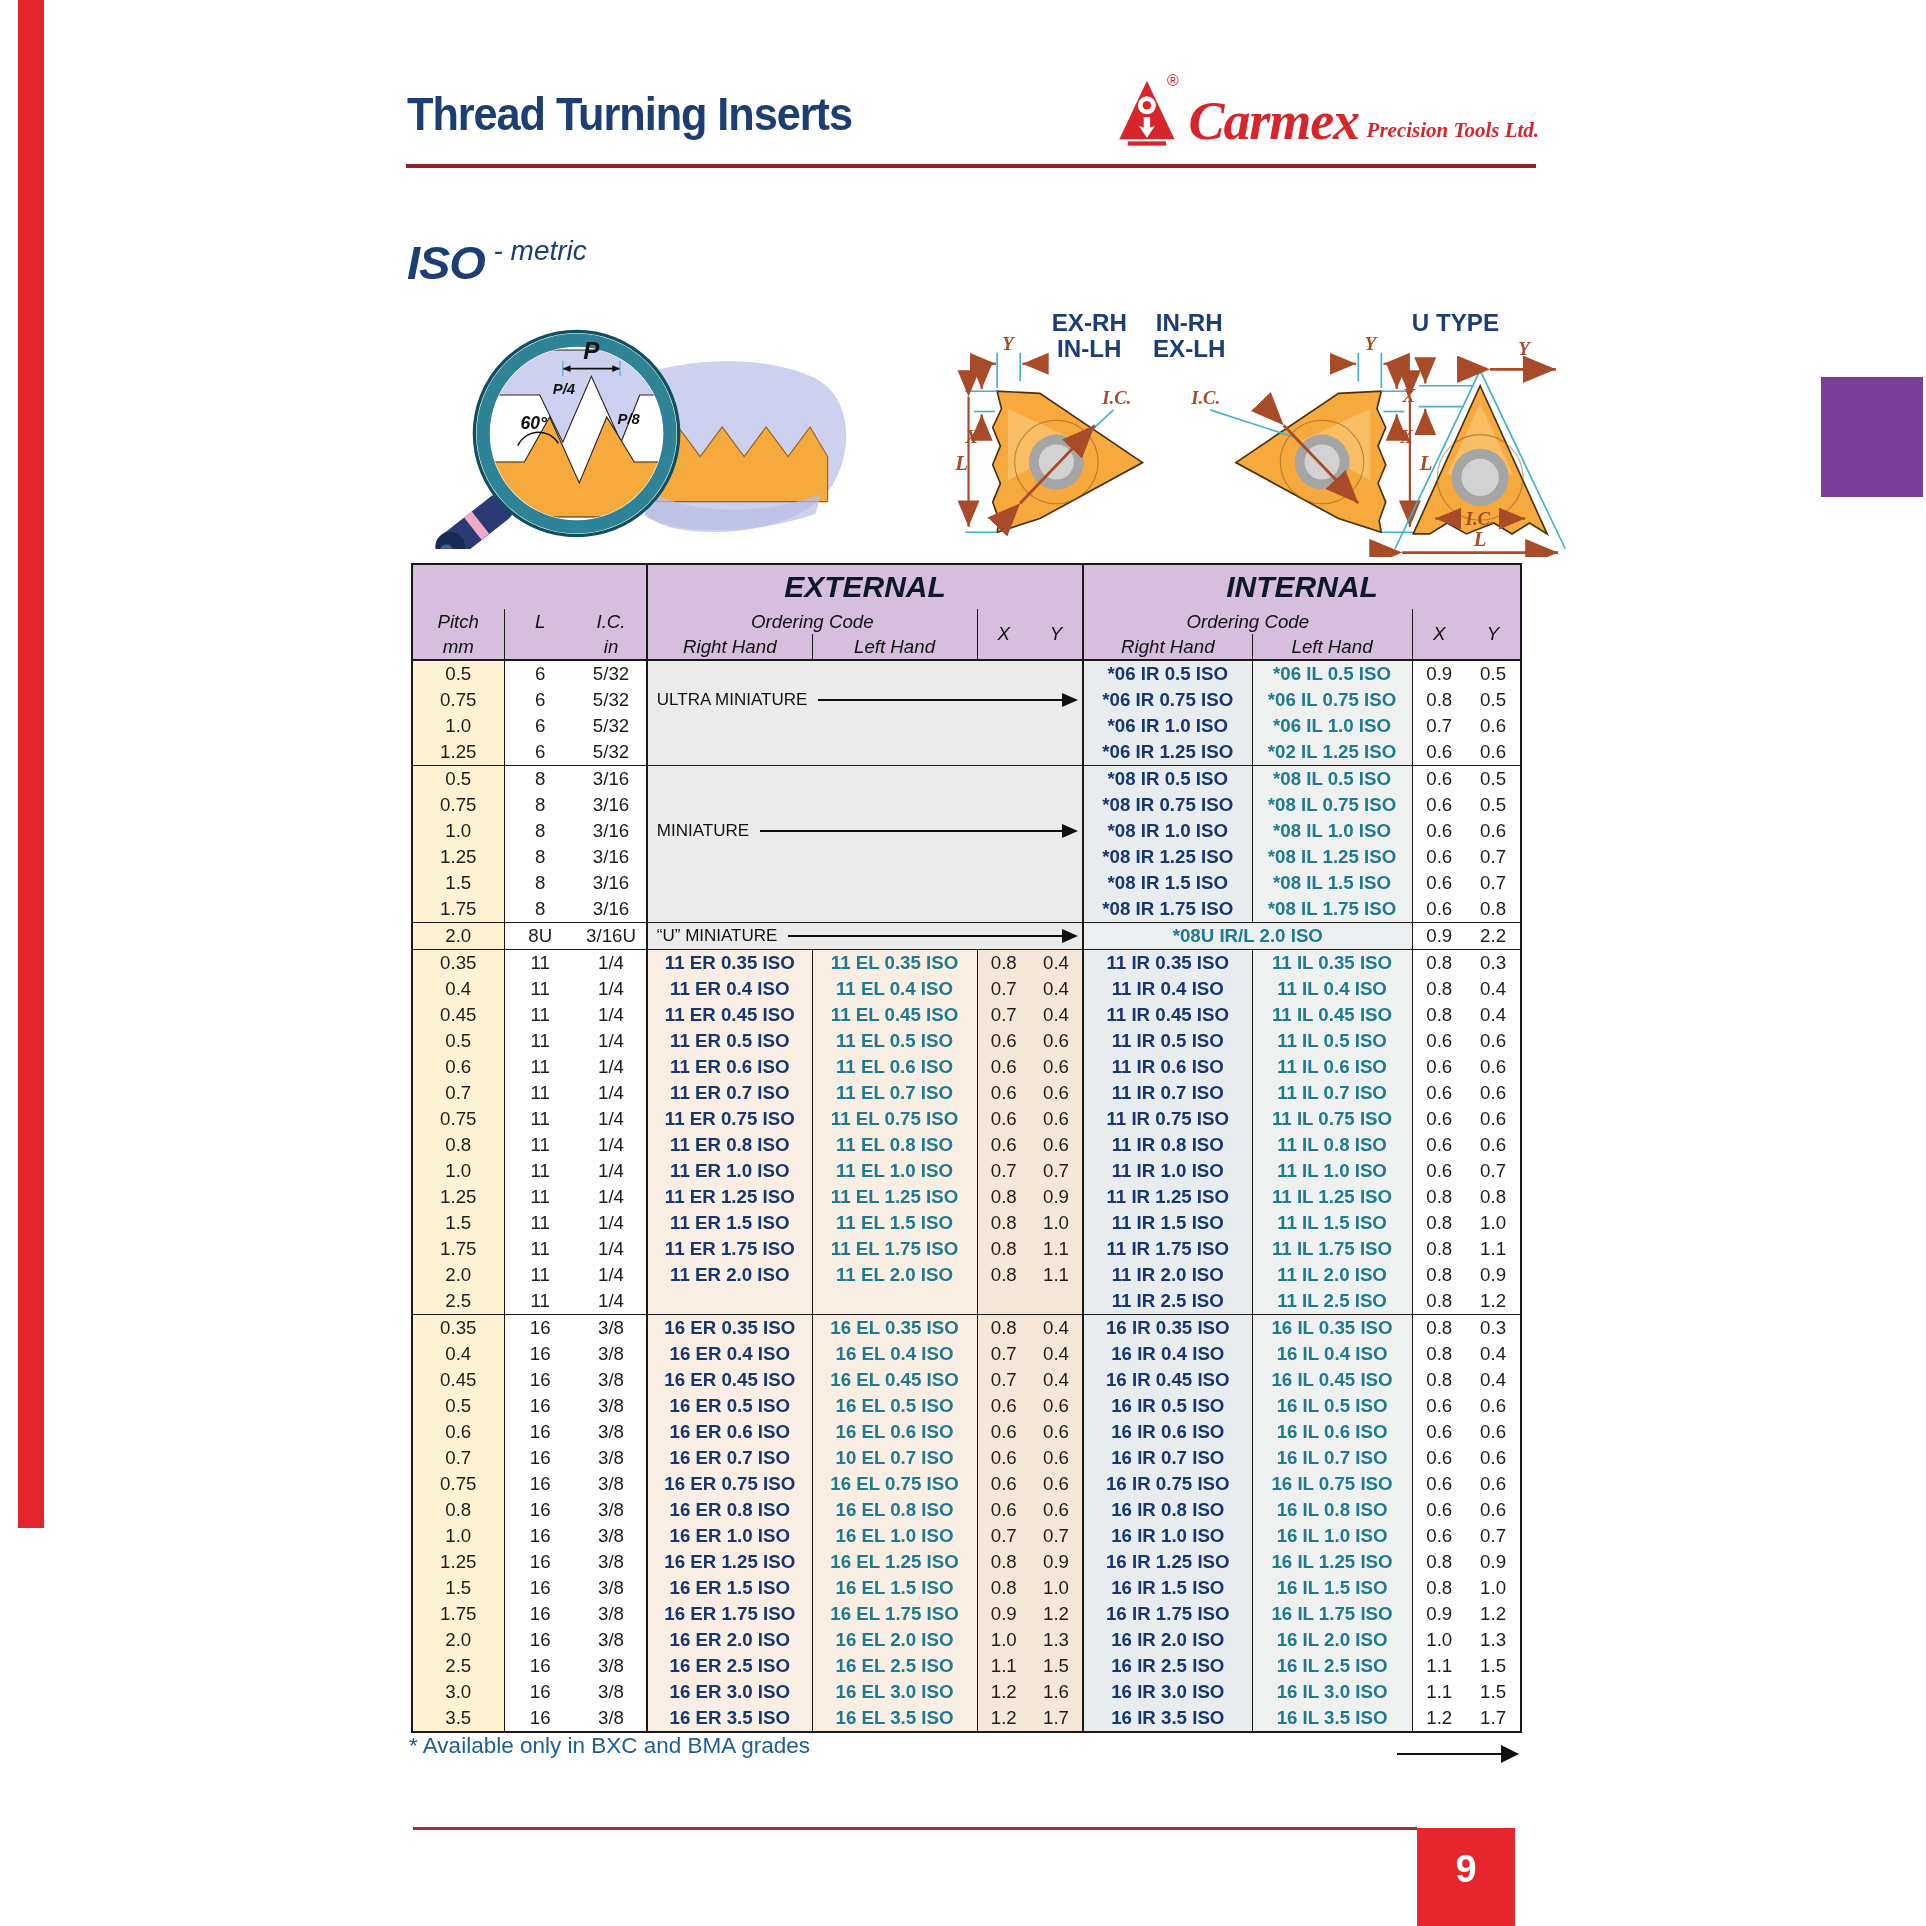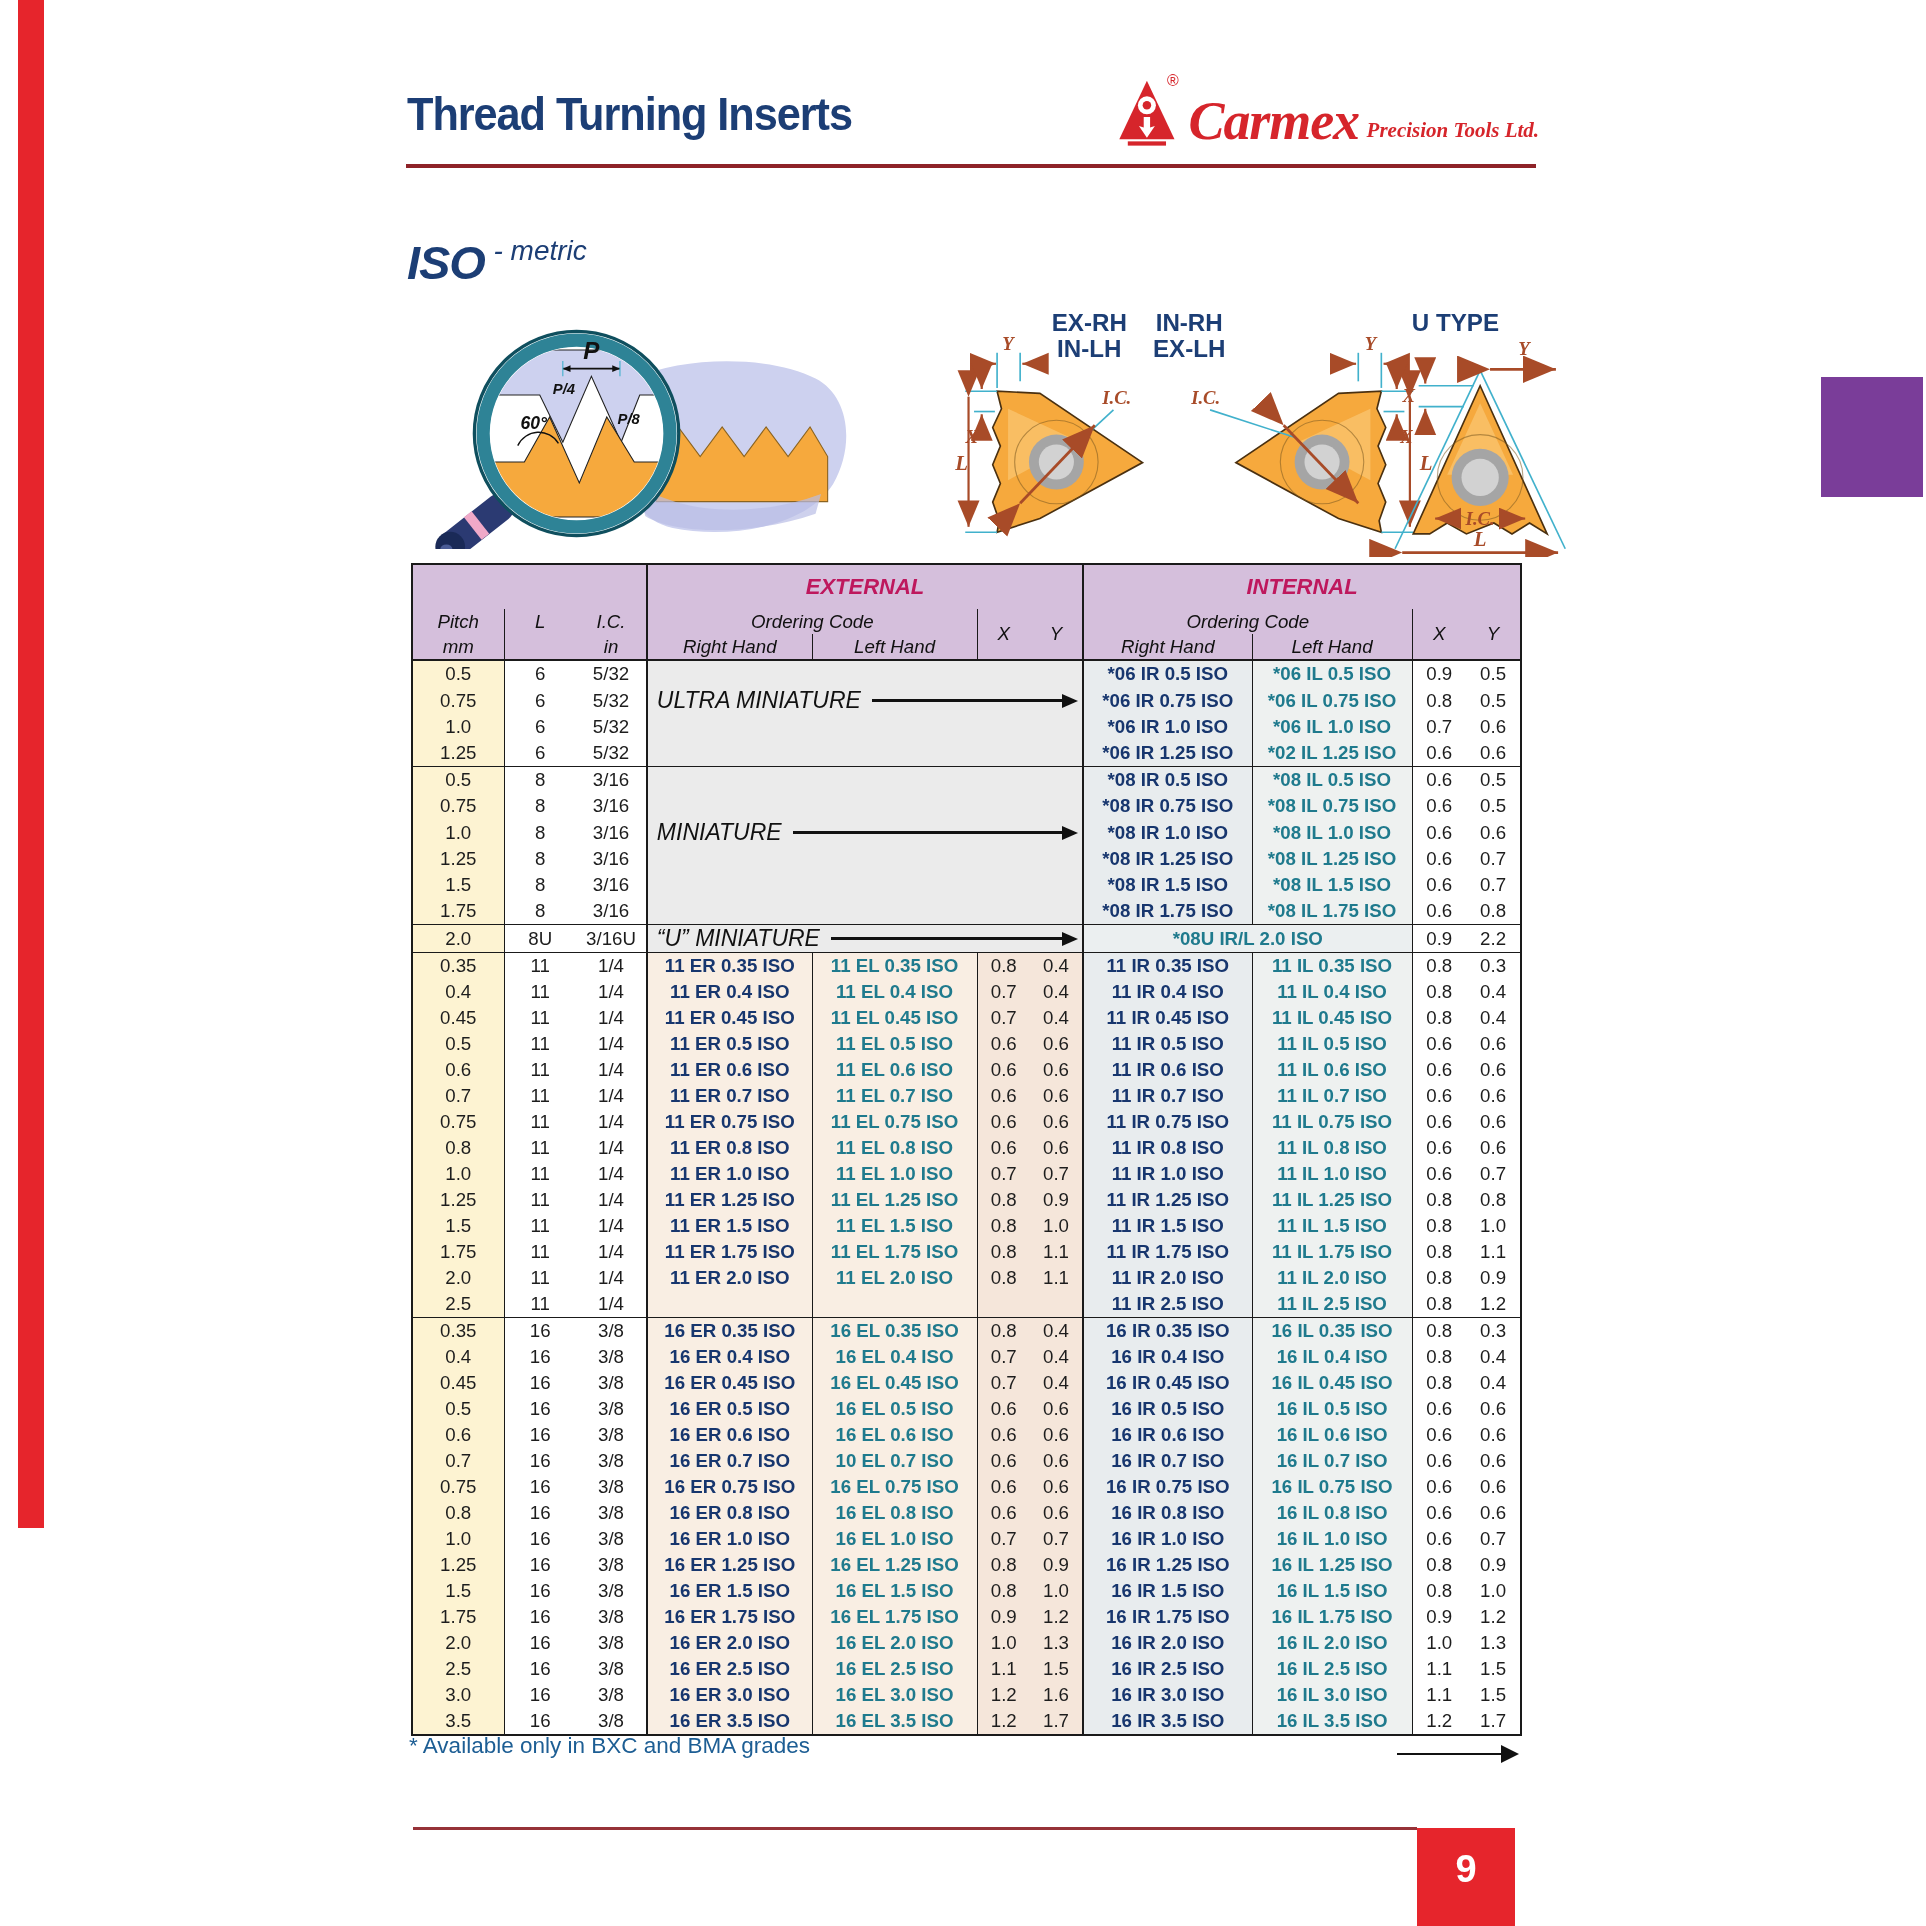--- a/index.html
+++ b/index.html
@@ -47,7 +47,7 @@
   tr.hr1 th{height:44px;}
   tr.hr2 th{height:25px;}
   tr.hr3 th{height:25px;font-style:italic;}
-  .bigh{font-size:22px;font-weight:bold;font-style:italic;color:#be185d;}
+  .bigh{font-size:30px;font-weight:bold;font-style:italic;color:#0f172a;}
   .hl{font-style:italic;font-size:18.7px;color:#111;}
   .bL{border-left:2.2px solid #1a1a1a;}
   .thin{border-left:1.1px solid #1a1a1a;}

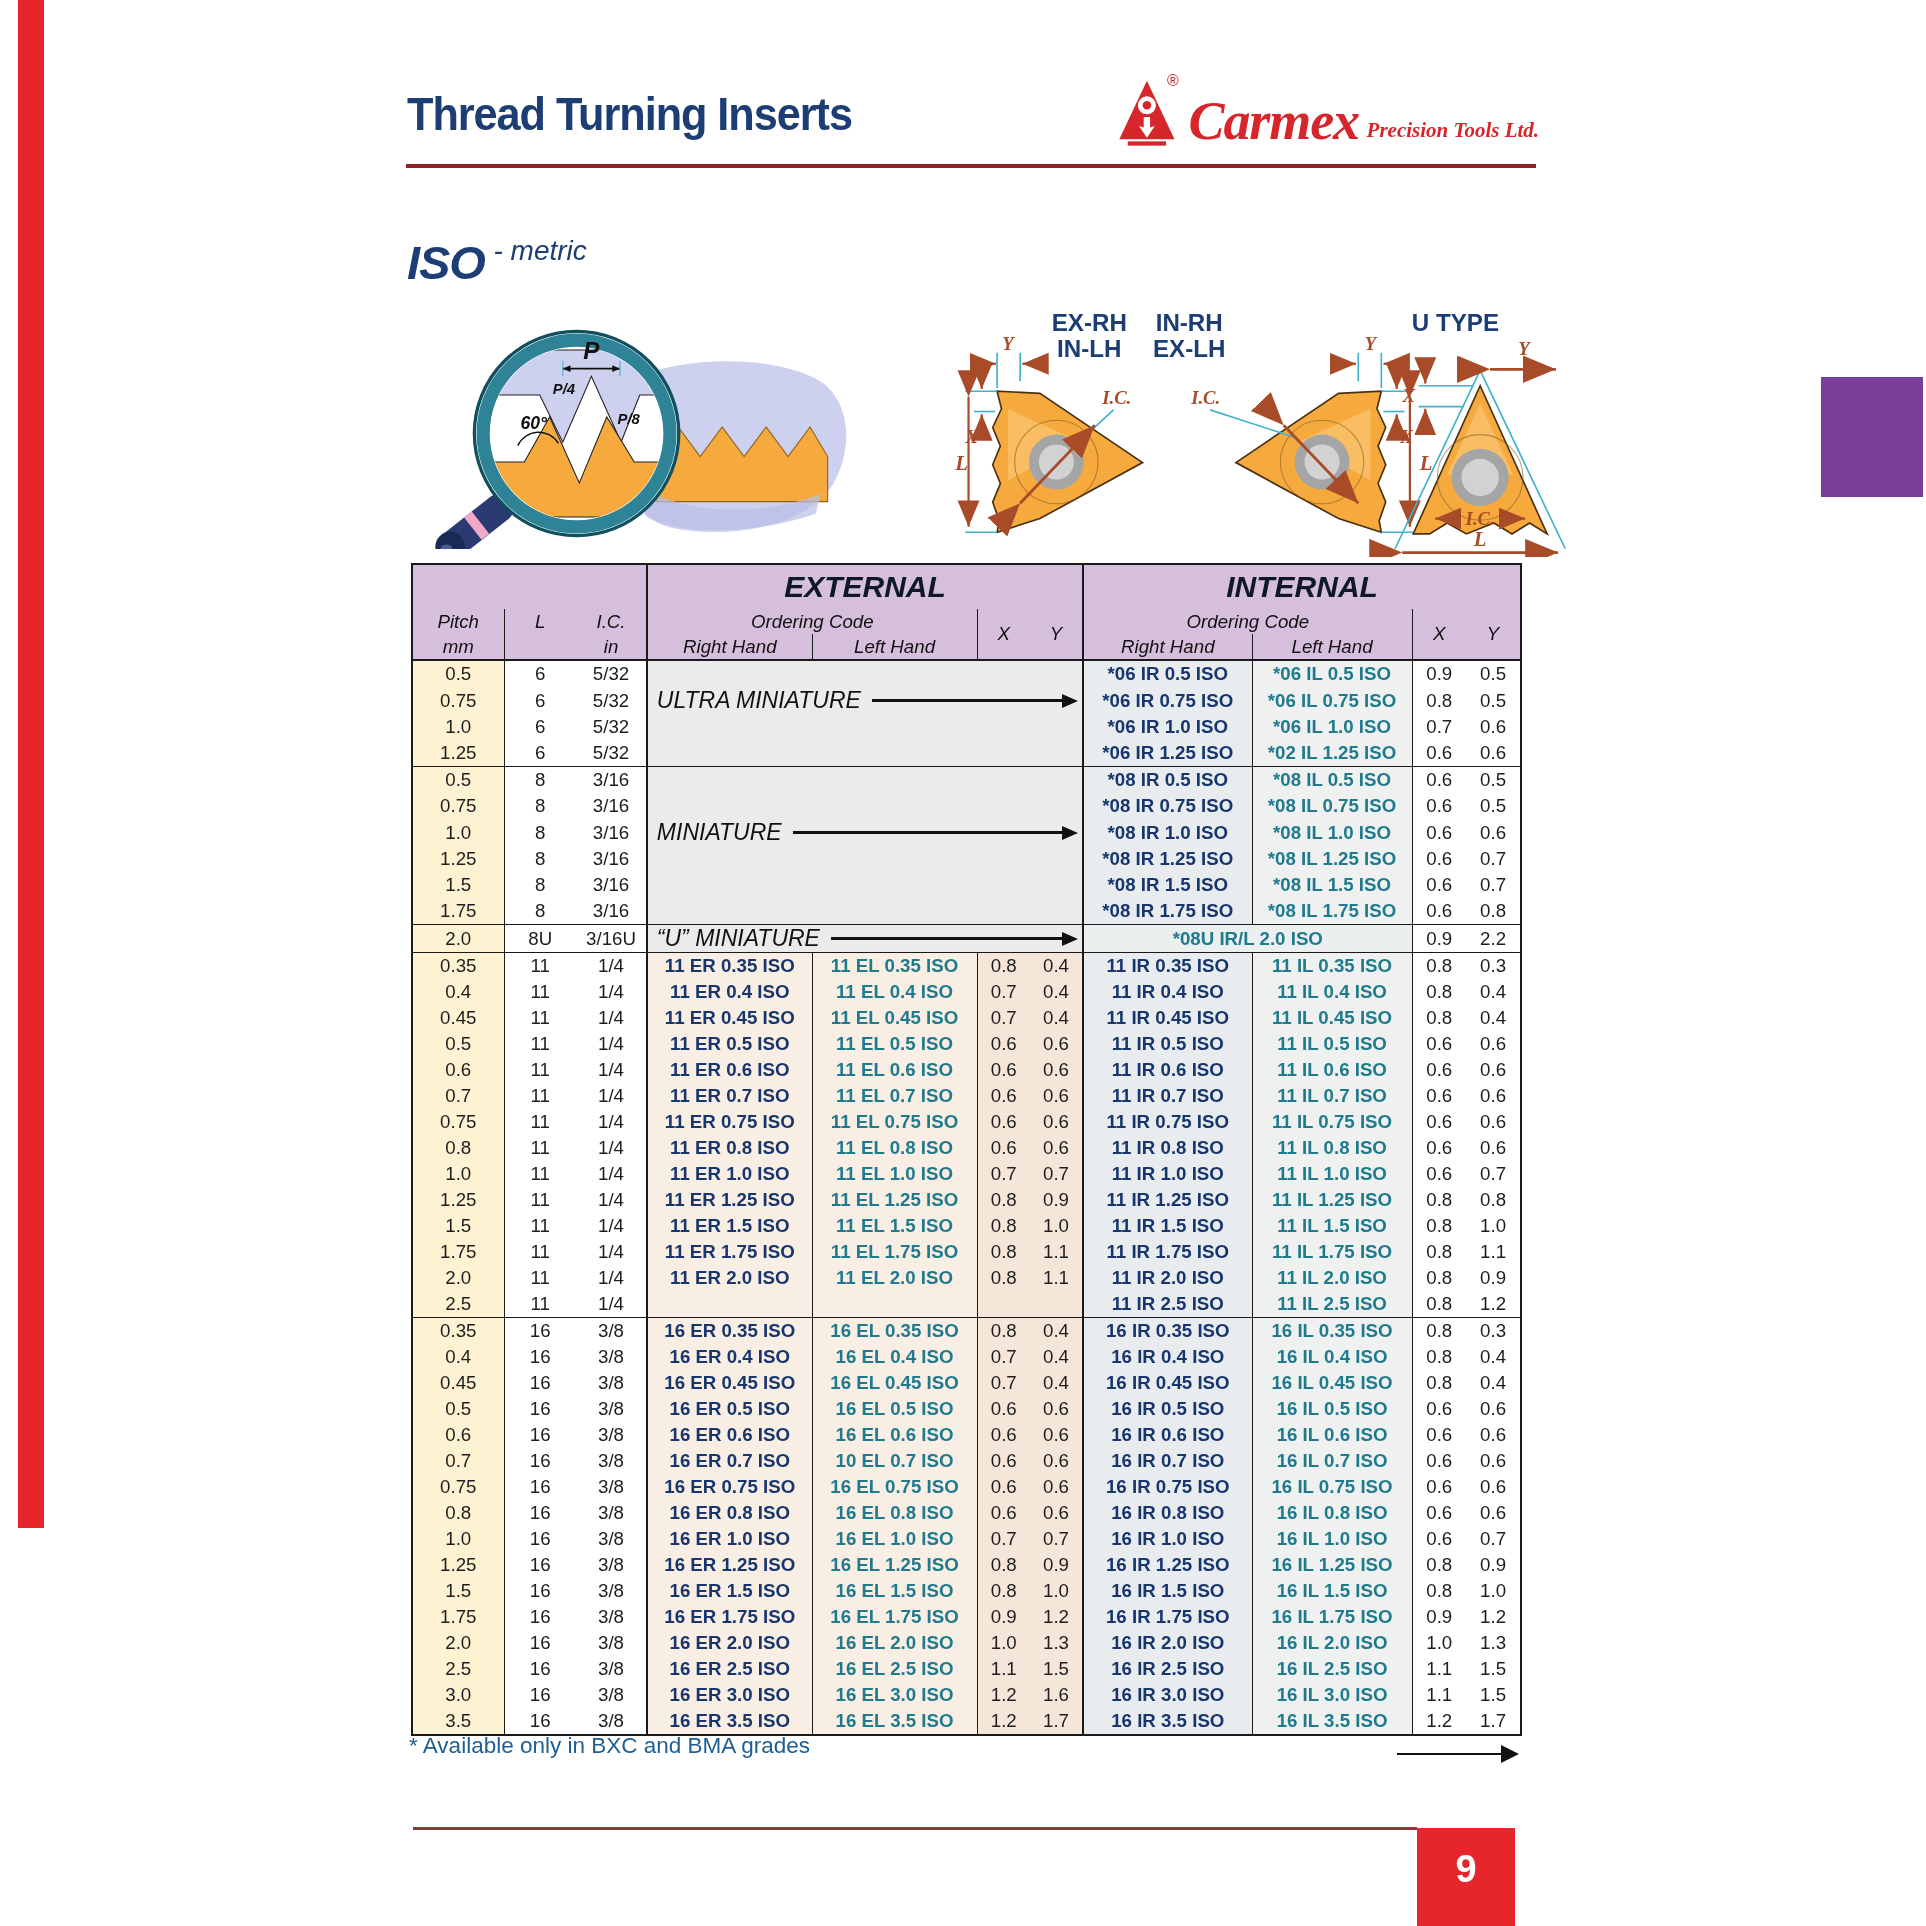--- a/index.html
+++ b/index.html
@@ -65,7 +65,7 @@
   .rh{color:#17366e;font-weight:bold;}
   .lh{color:#1f7a8d;font-weight:bold;}
   .notewrap{display:flex;align-items:center;width:100%;}
-  .nlabel{font-style:italic;font-size:23px;color:#111;padding-left:8.8px;}
+  .nlabel{font-size:17px;color:#111;padding-left:8.8px;}
   .aline{flex:1;height:2.7px;background:#111;margin-left:11px;}
   .ahead{width:0;height:0;border-left:16.5px solid #111;border-top:7.7px solid transparent;
          border-bottom:7.7px solid transparent;margin-right:4.4px;}

